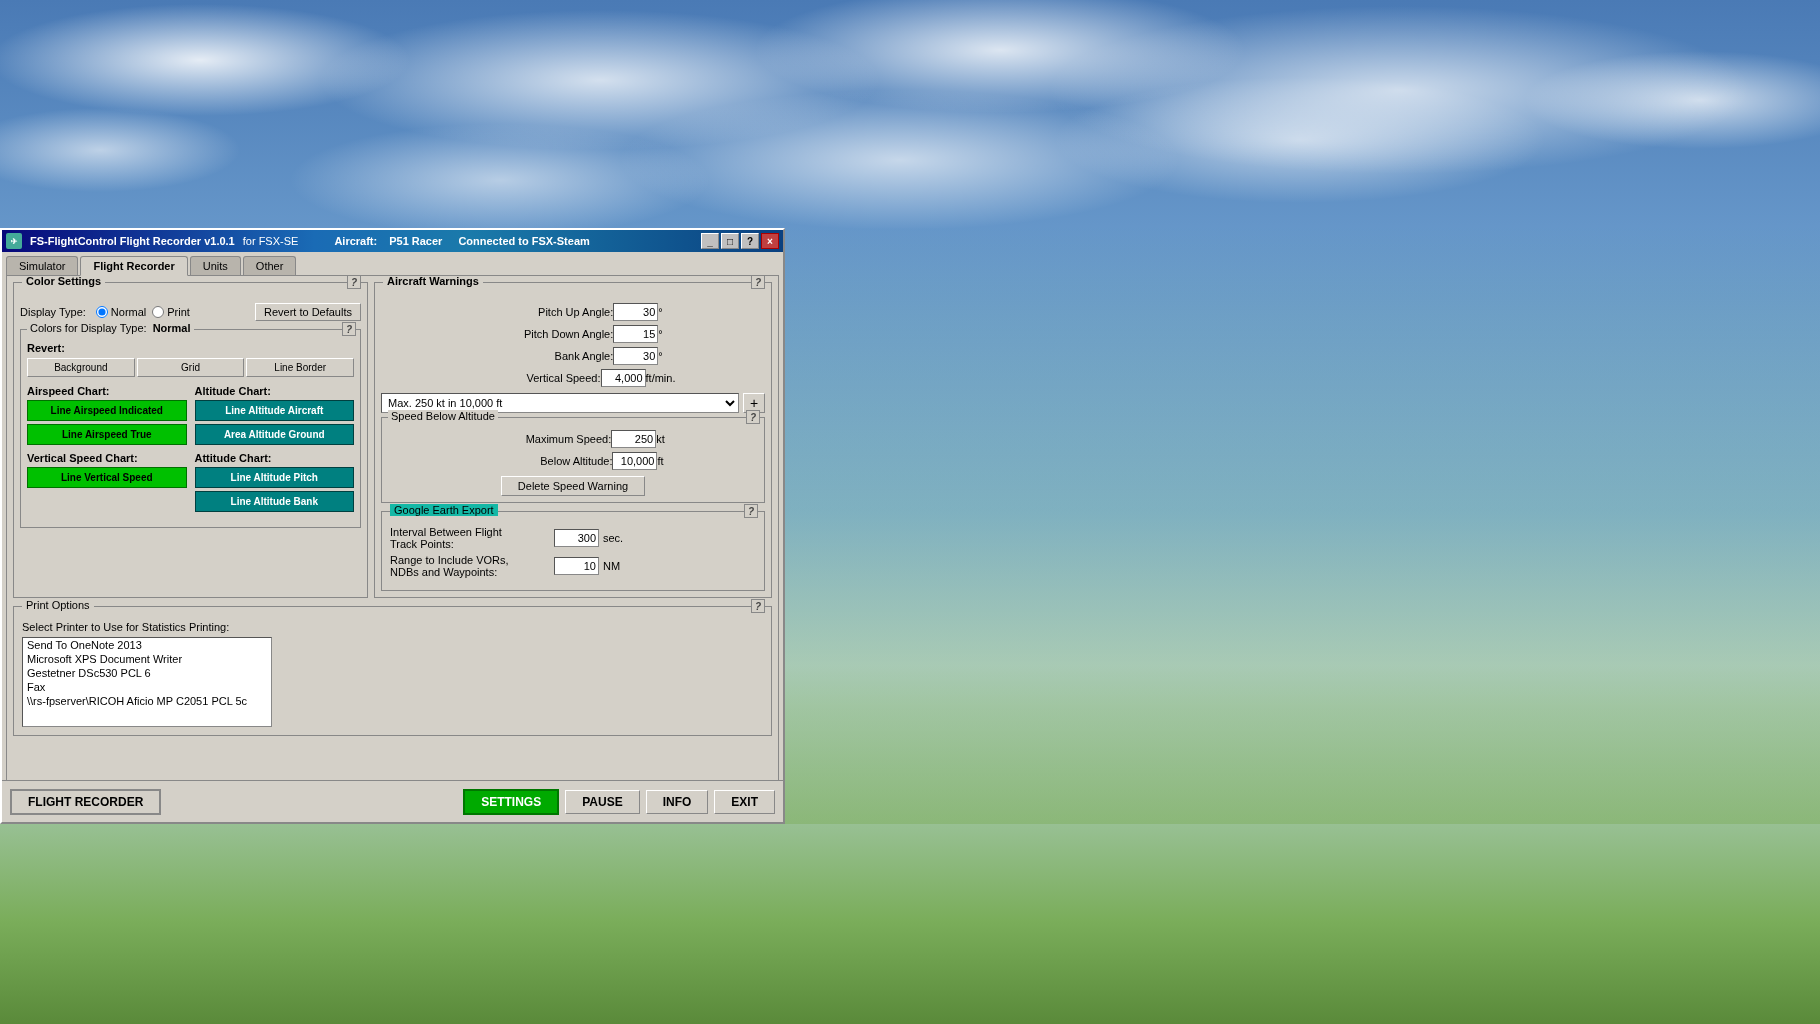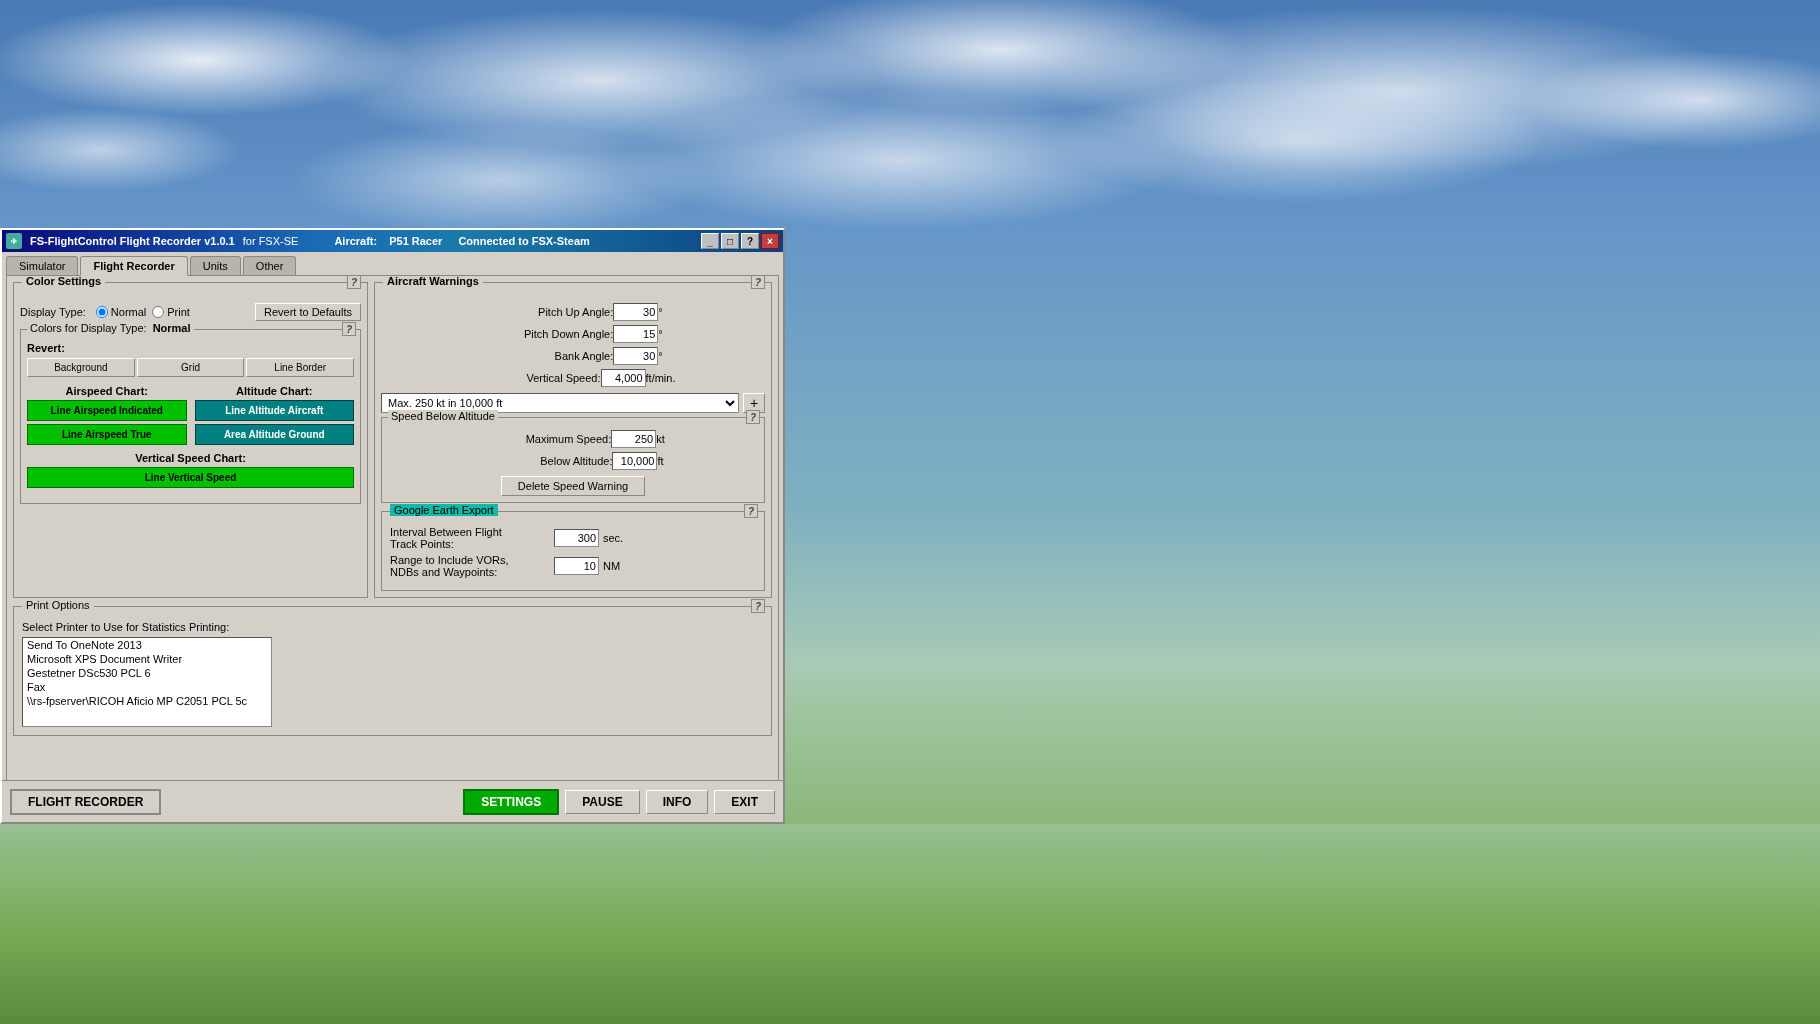--- a/index.html
+++ b/index.html
@@ -306,7 +306,7 @@
       font-size: 11px;
       font-weight: bold;
       margin-bottom: 3px;
-      text-align: center;
+      text-align: left;
     }
 
     .green-btn {

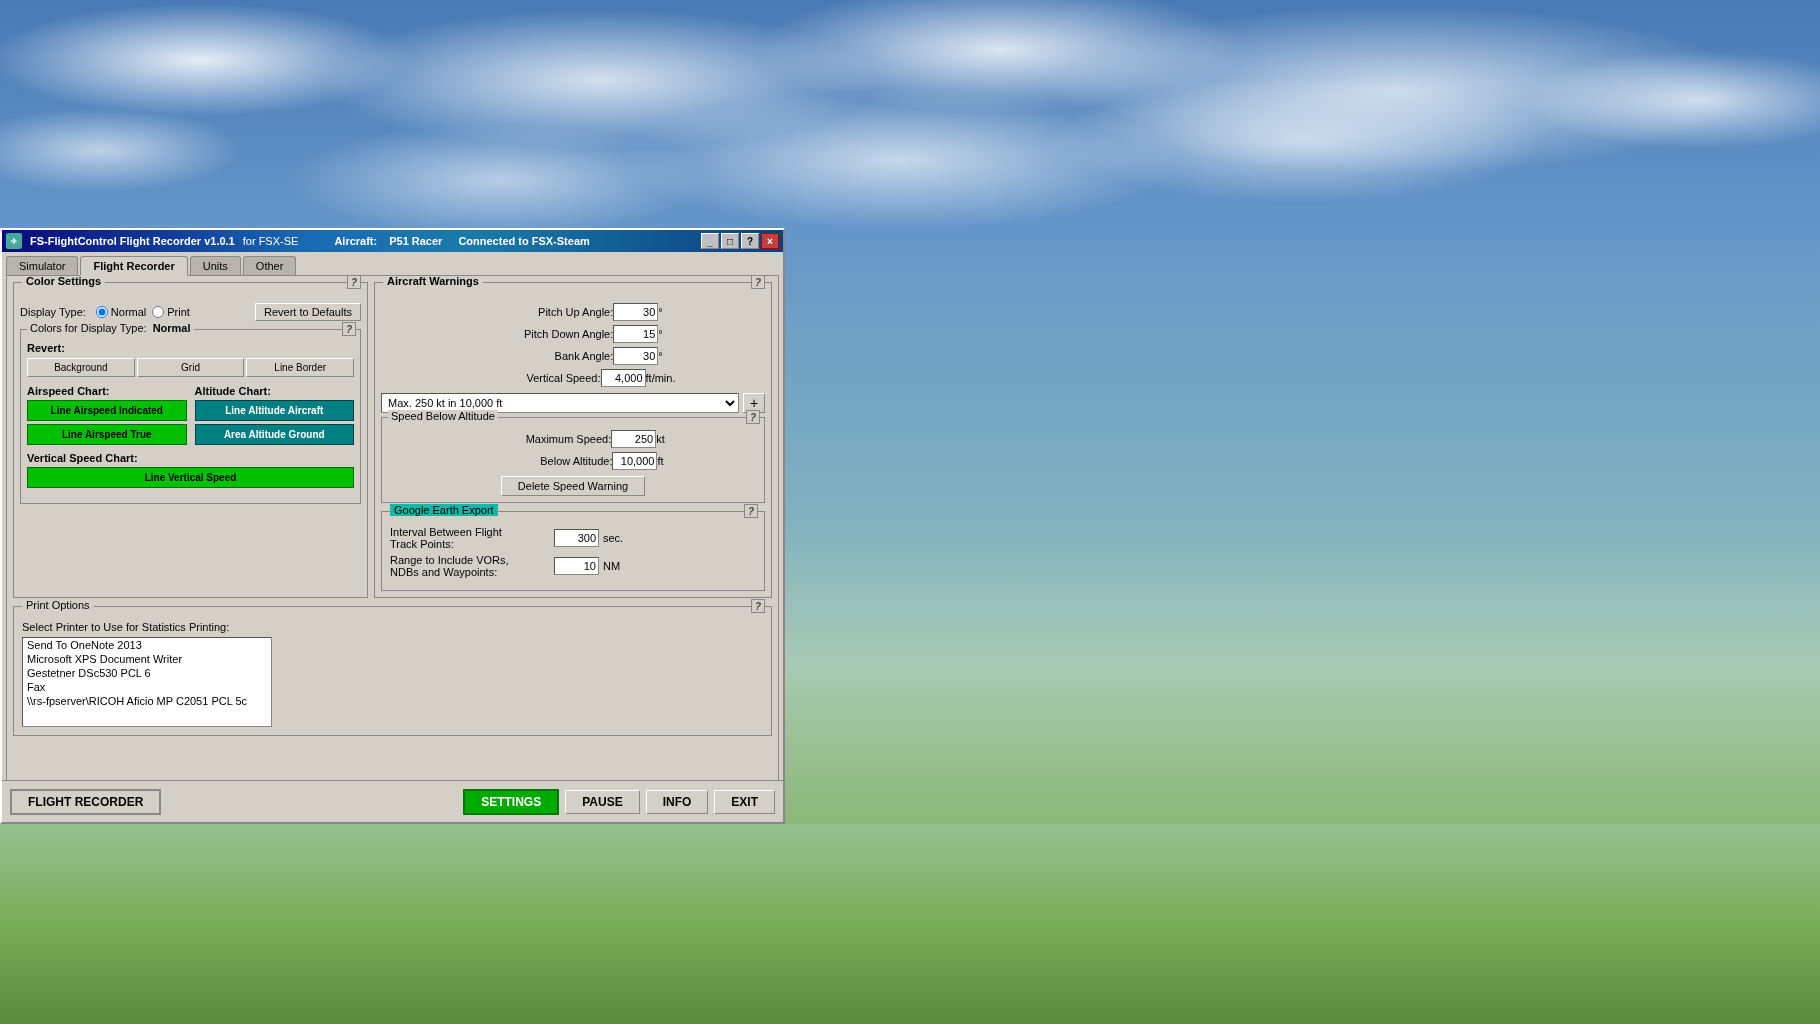--- a/index.html
+++ b/index.html
@@ -722,6 +722,11 @@
             <div class="chart-col">
               <div class="chart-label">Vertical Speed Chart:</div>
               <button class="green-btn">Line Vertical Speed</button>
+            </div>
+            <div class="chart-col">
+              <div class="chart-label">Attitude Chart:</div>
+              <button class="teal-btn">Line Altitude Pitch</button>
+              <button class="teal-btn">Line Altitude Bank</button>
             </div>
           </div>
 

